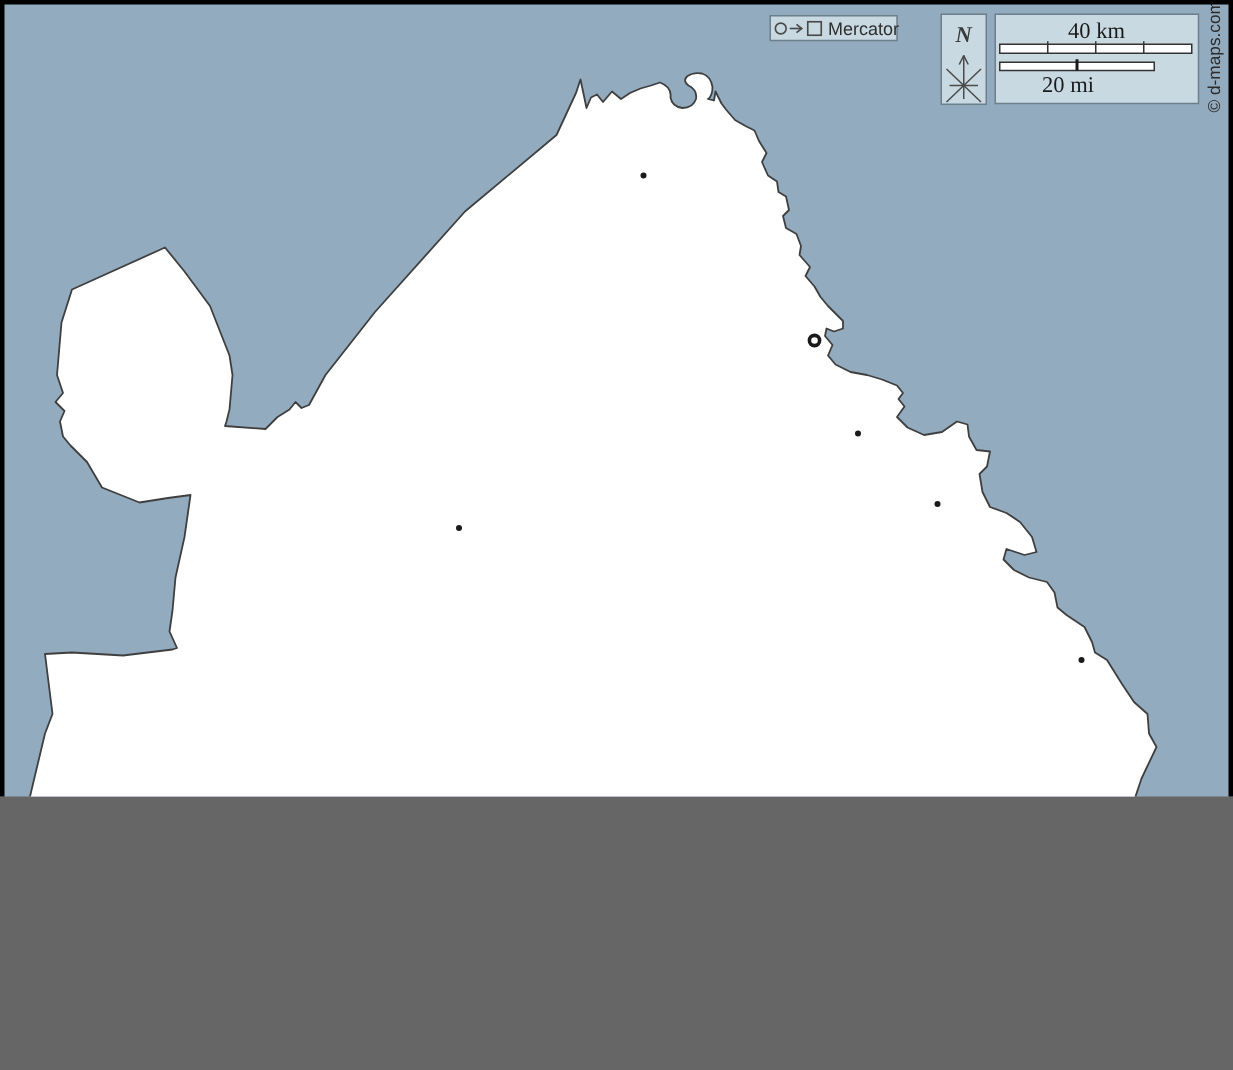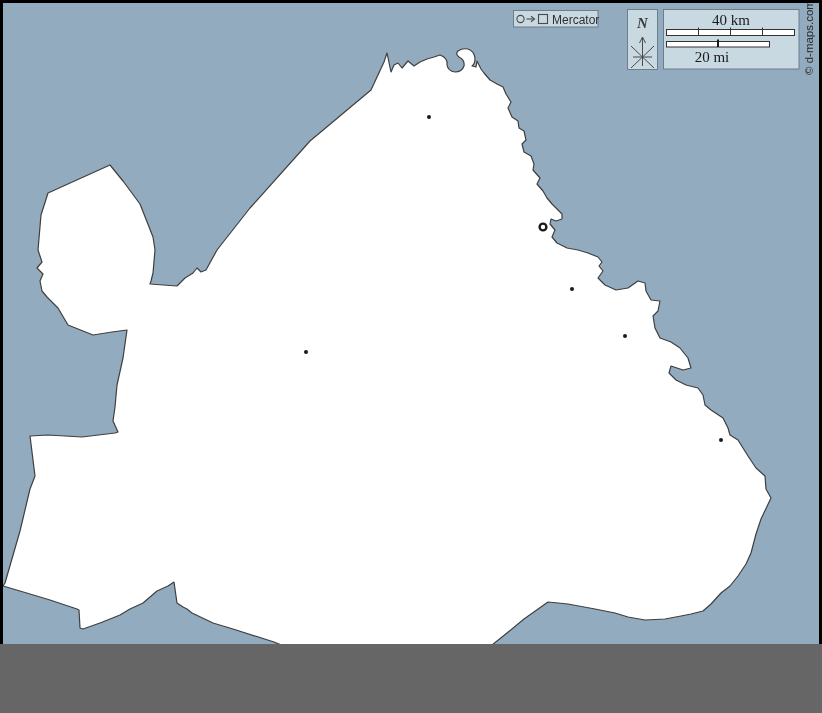--- a/index.html
+++ b/index.html
@@ -5,7 +5,7 @@
   html,body{margin:0;padding:0;background:#666;}
   .stage{
     position:relative;
-    width:822px;height:644px;
+    width:822px;height:531px;
     font-family:"Liberation Sans",sans-serif;
     user-select:none;
   }

